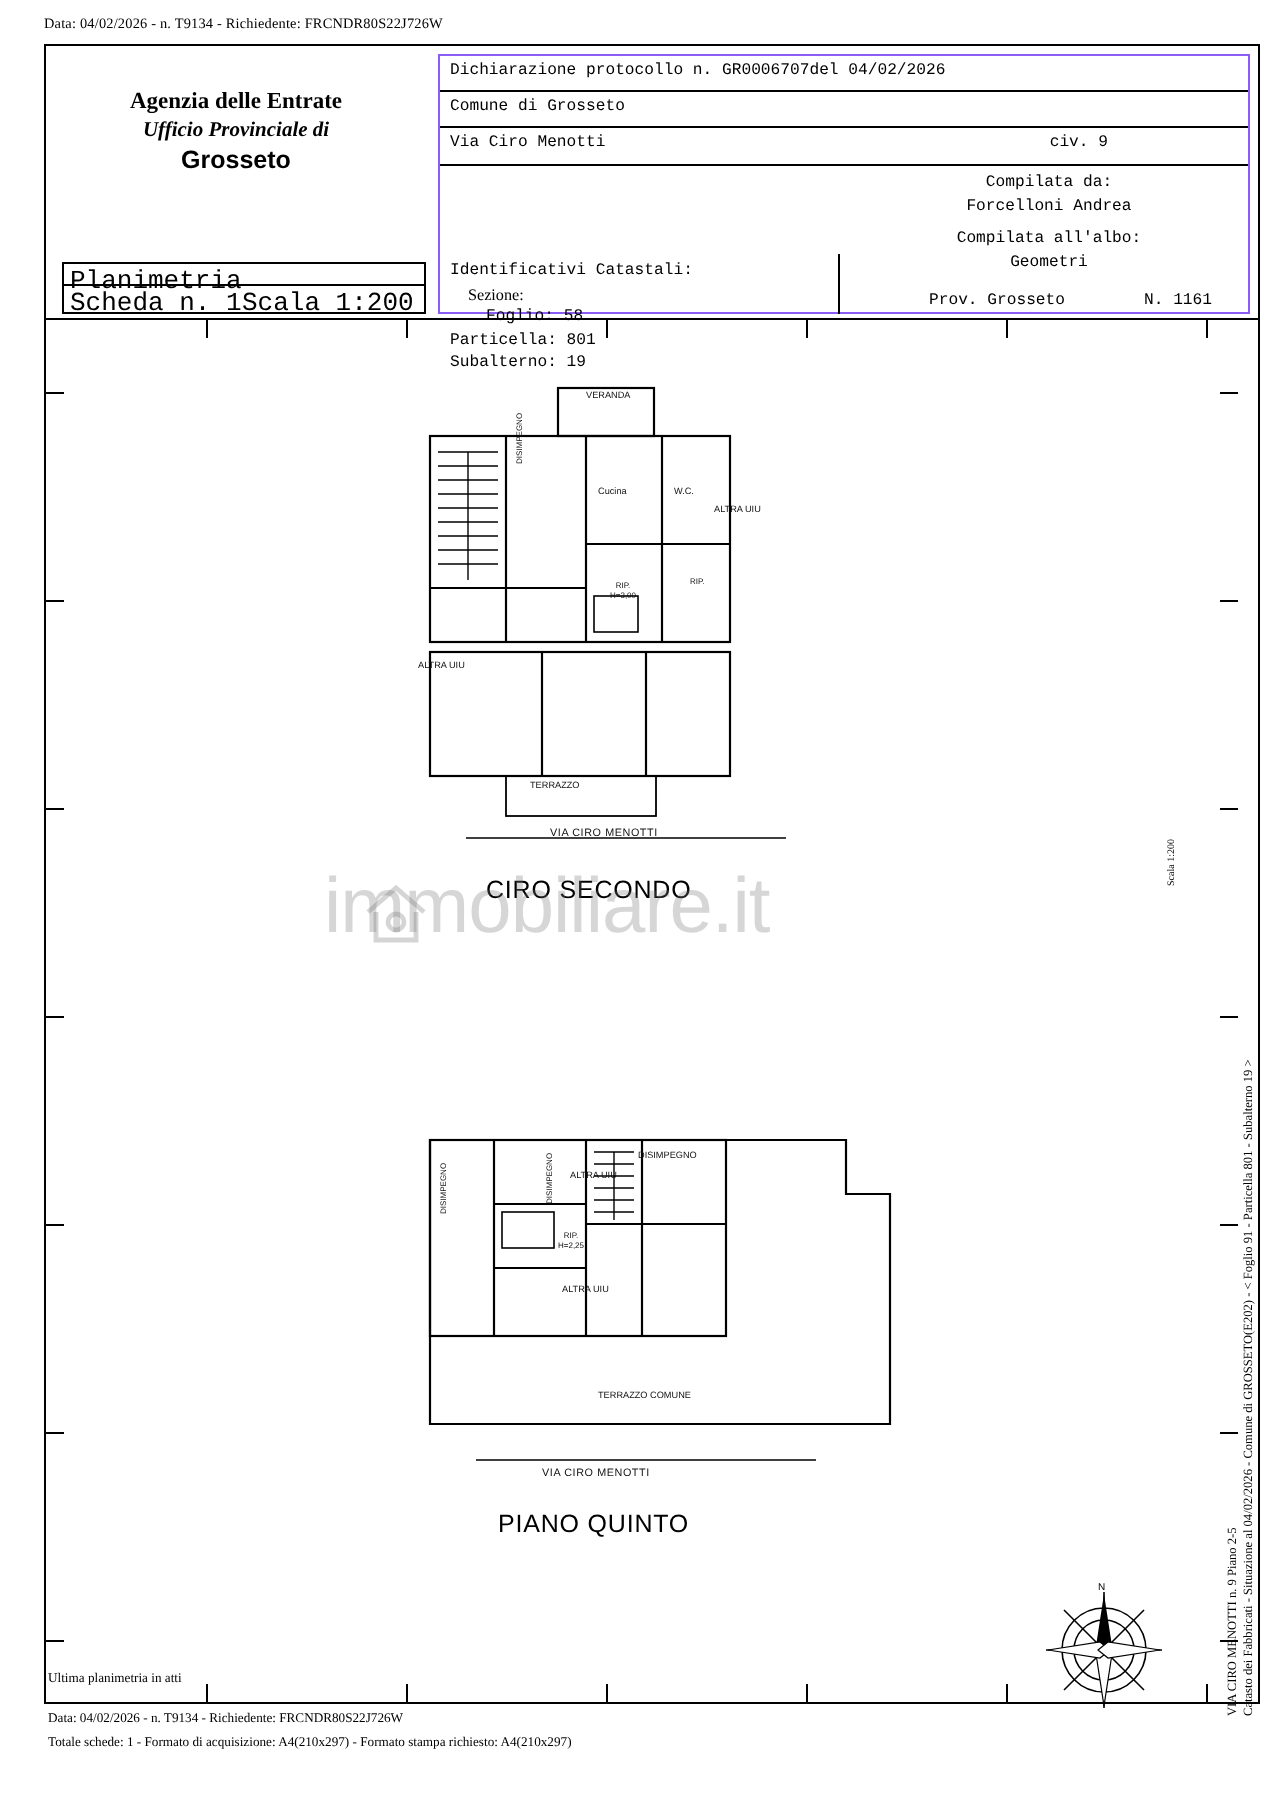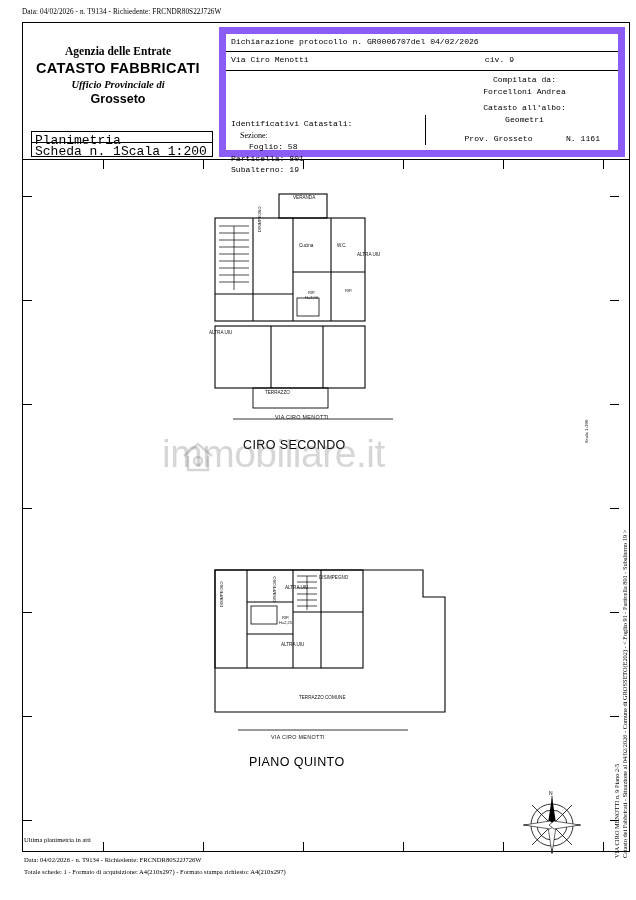--- a/index.html
+++ b/index.html
@@ -98,7 +98,7 @@
     position: absolute;
     left: 196px; top: 4px;
     width: 406px; height: 130px;
-    border: 7px solid #8b5cf6;
+    border: 1px solid #8b5cf6;
     box-sizing: border-box;
     font-family: "Liberation Mono", monospace;
     font-size: 8.1px;

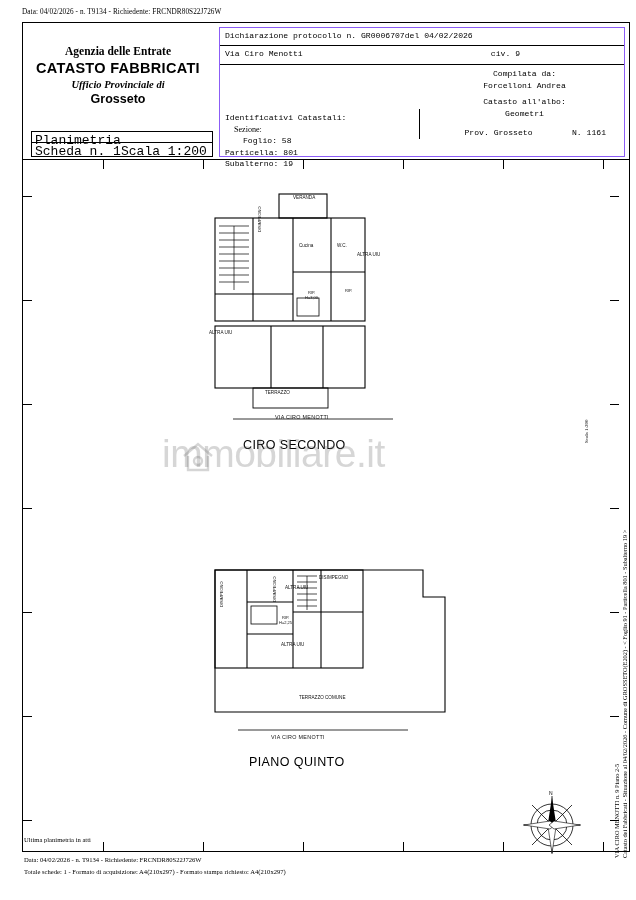--- a/index.html
+++ b/index.html
@@ -262,6 +262,7 @@
 
     <div class="hdr-right">
       <div class="hrow">Dichiarazione protocollo n. GR0006707del  04/02/2026</div>
+      <div class="hrow">Comune di Grosseto</div>
       <div class="hrow tall">
         <span>Via Ciro Menotti</span>
         <span class="civ">civ. 9</span>

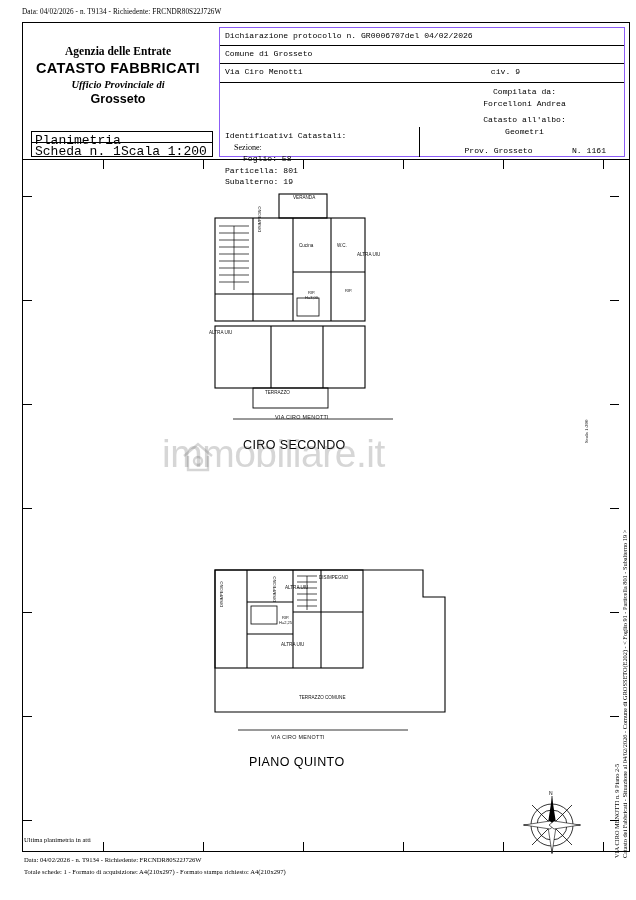--- a/index.html
+++ b/index.html
@@ -247,7 +247,6 @@
 
     <div class="hdr-left">
       <div class="l1">Agenzia delle Entrate</div>
-      <div class="l2">CATASTO FABBRICATI</div>
       <div class="l3">Ufficio Provinciale di</div>
       <div class="l4">Grosseto</div>
     </div>

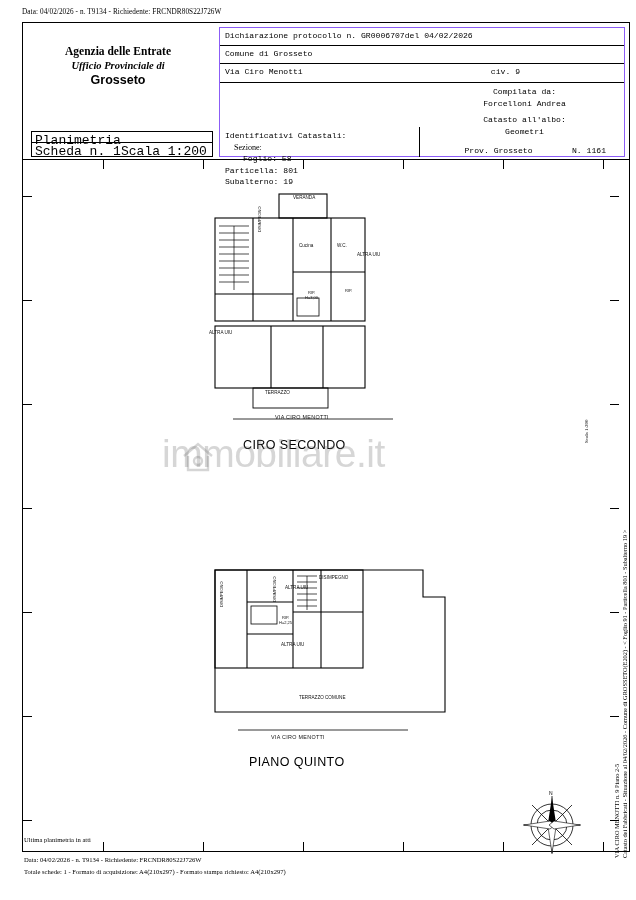--- a/index.html
+++ b/index.html
@@ -129,7 +129,7 @@
   .hdr-right .indent1 { padding-left: 9px; font-family: Liberation Serif, serif; }
   .hdr-right .indent2 { padding-left: 18px; }
   .lineh { line-height: 11.5px; }
-  .civ { float: right; margin-right: 104px; }
+  .civ { float: right; margin-right: 70px; }
   .nlabel { float: right; margin-right: 18px; }
 
   

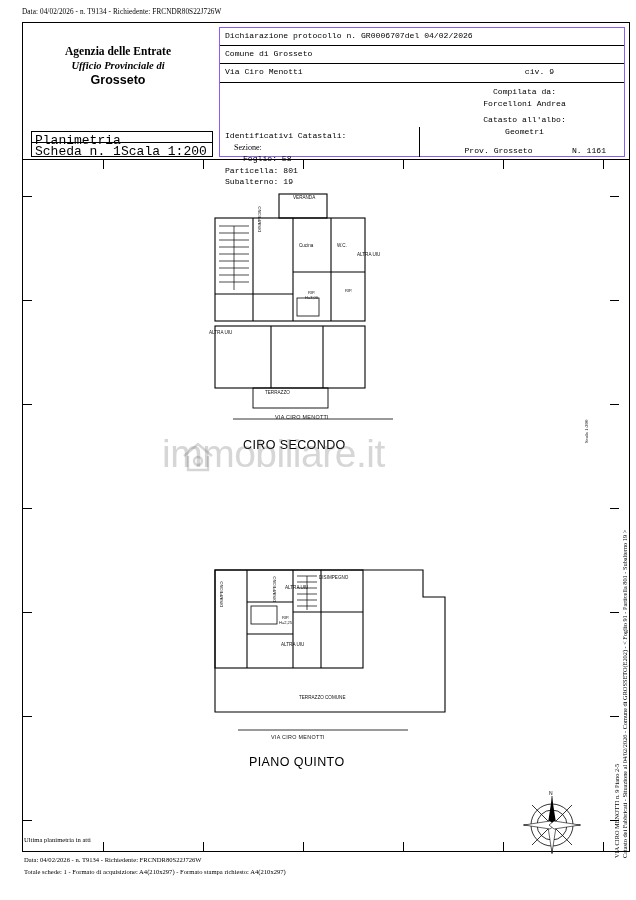--- a/index.html
+++ b/index.html
@@ -277,7 +277,7 @@
         <div class="c2">
           <div class="lineh">Compilata da:</div>
           <div class="lineh">Forcelloni Andrea</div>
-          <div class="lineh" style="margin-top:5px;">Catasto all'albo:</div>
+          <div class="lineh" style="margin-top:5px;">Compilata all'albo:</div>
           <div class="lineh">Geometri</div>
           <div class="lineh" style="margin-top:8px;">
             <span>Prov. Grosseto</span>

